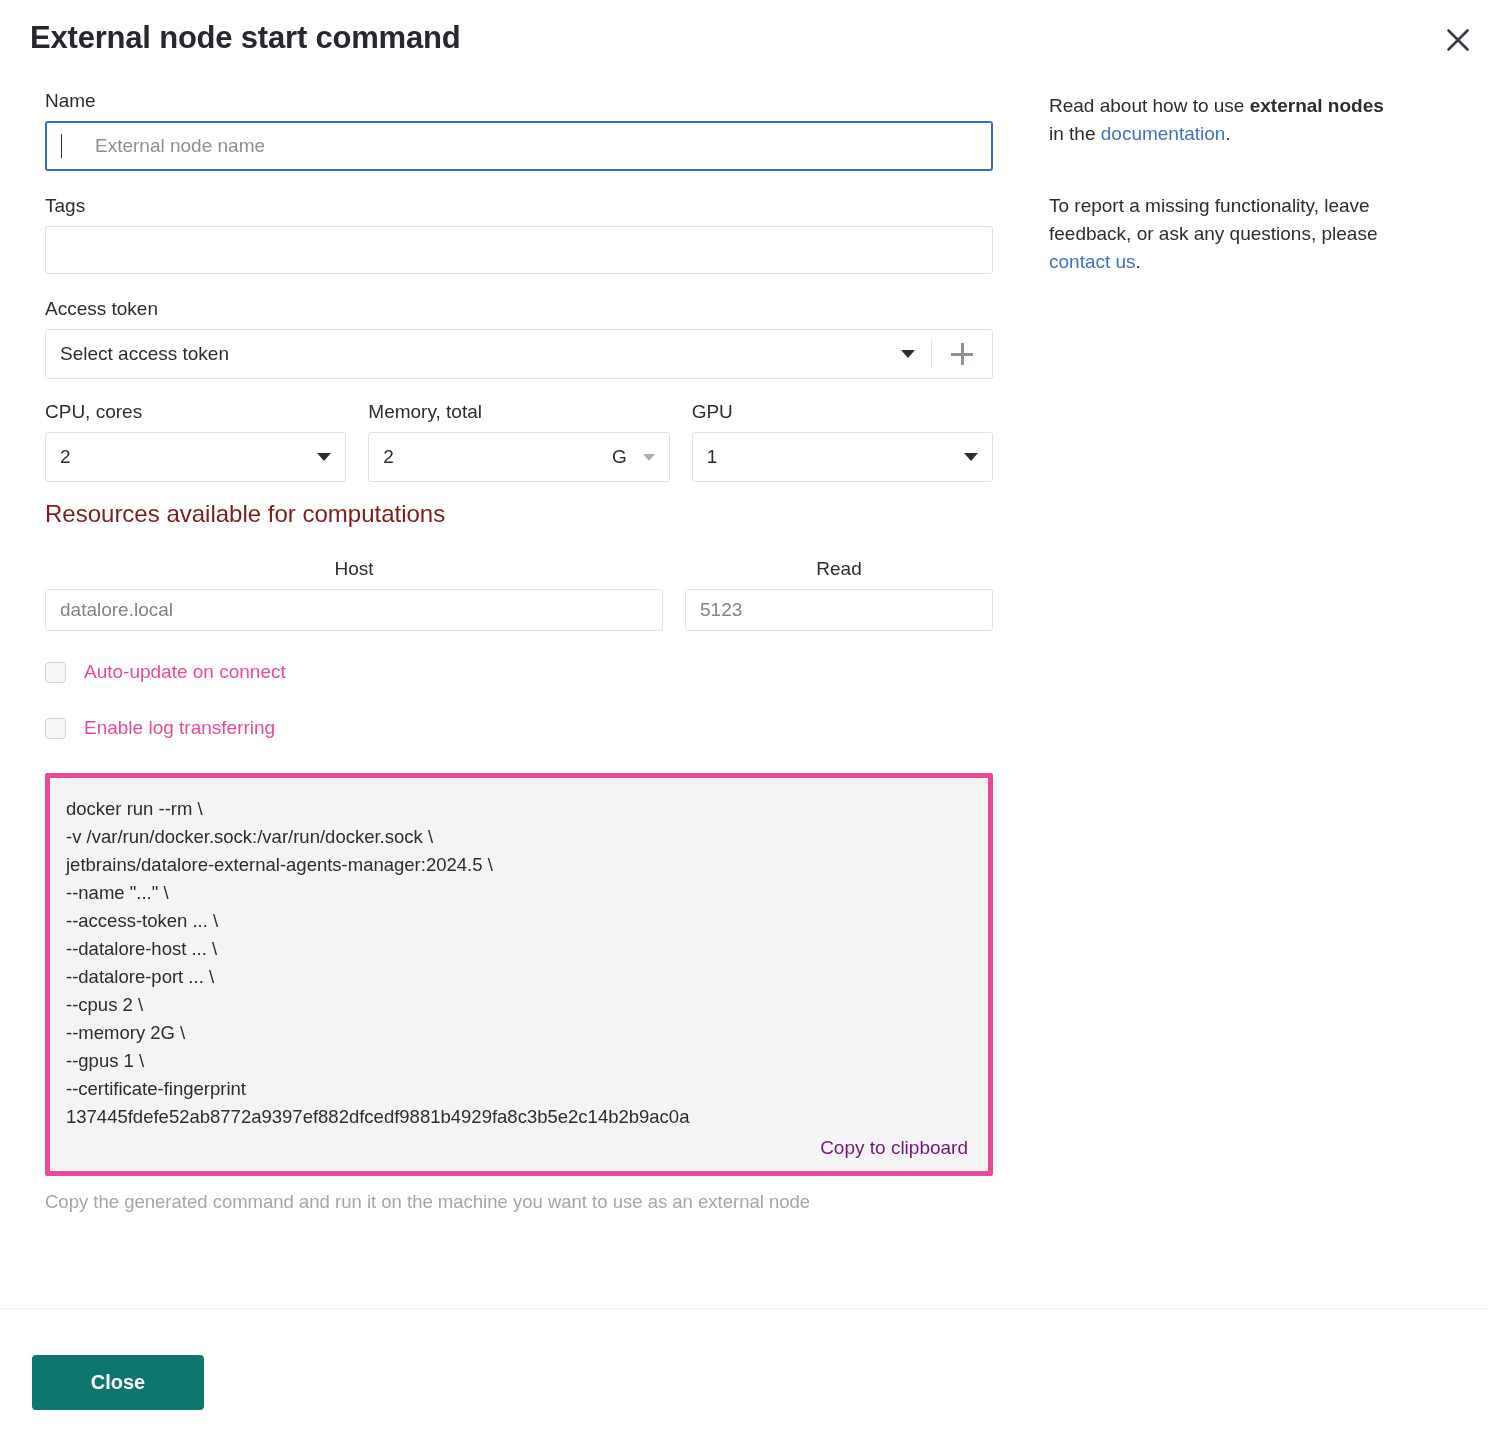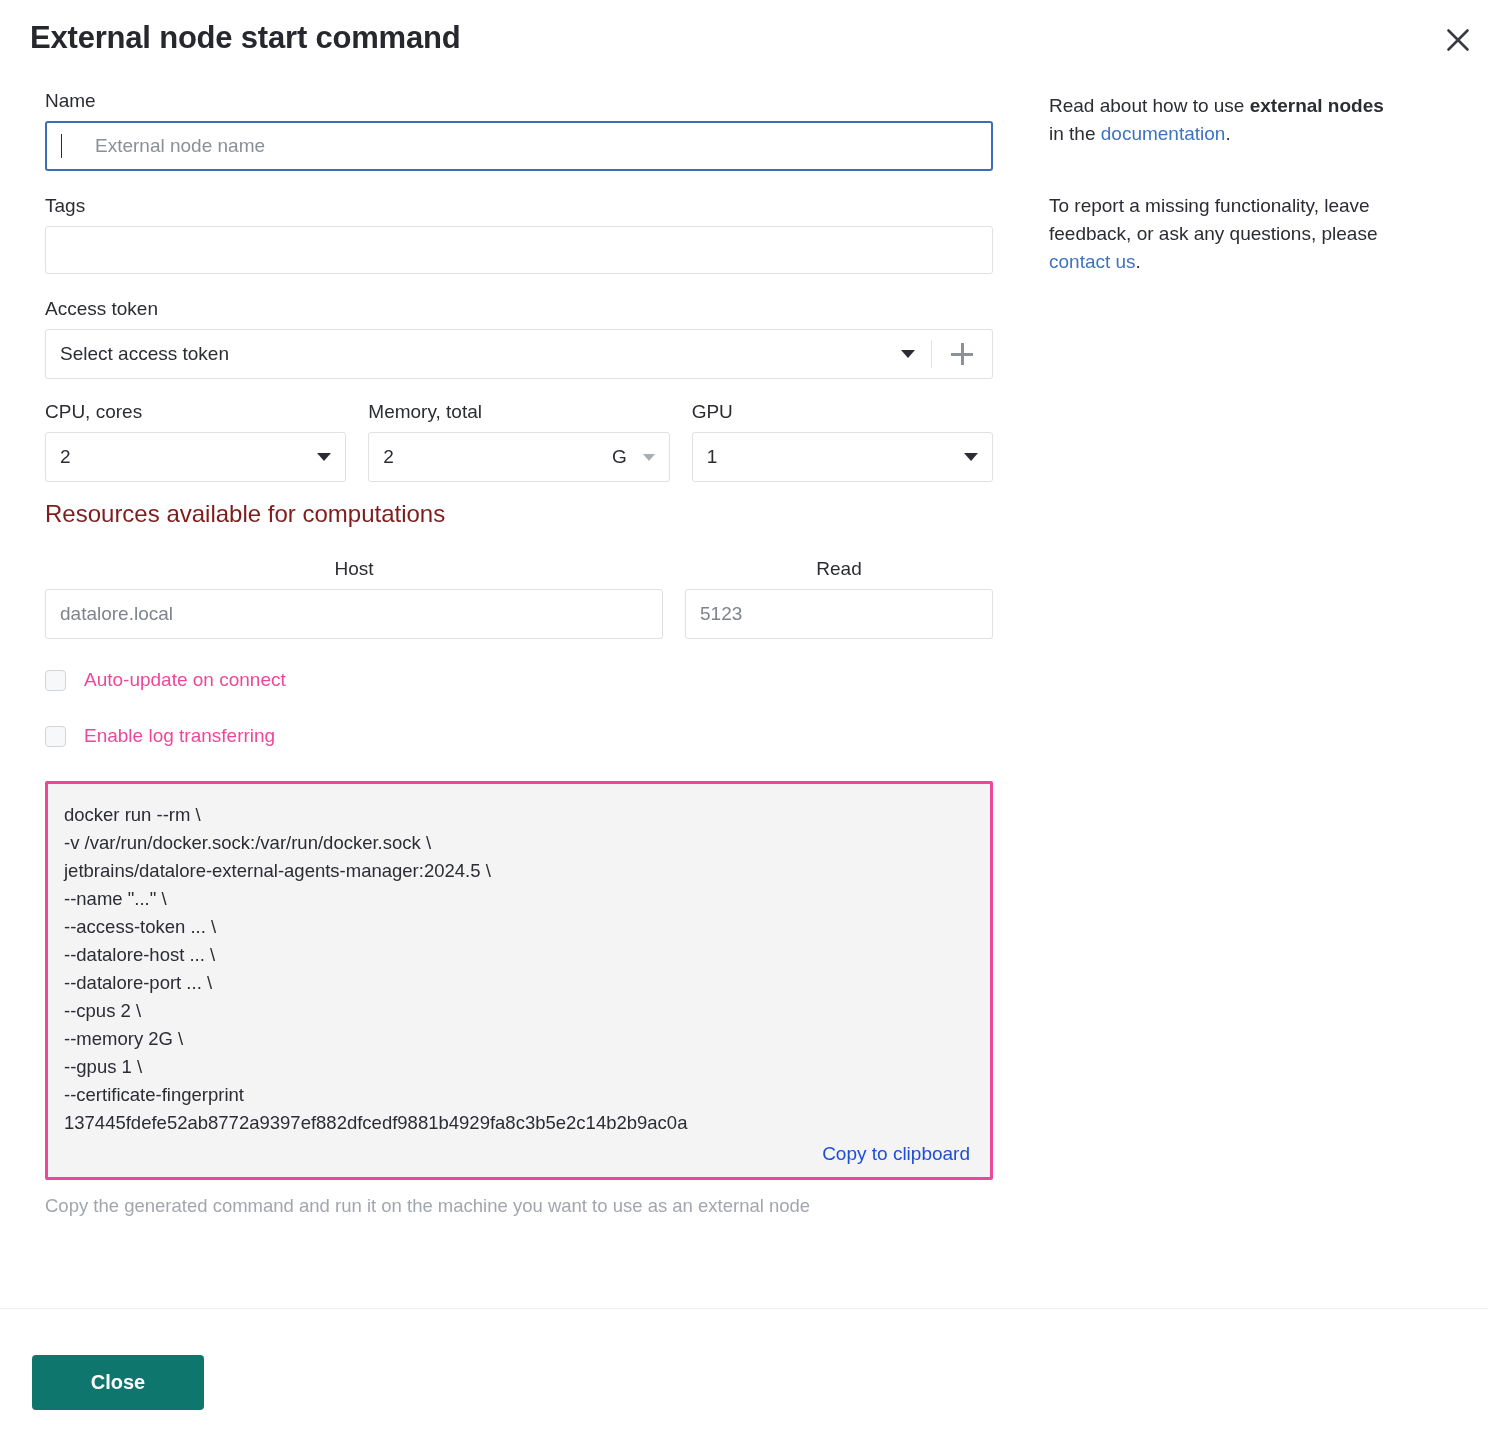--- a/index.html
+++ b/index.html
@@ -102,7 +102,7 @@
   .hp-host { width: 618px; }
   .hp-port { width: 308px; }
   .hp-box {
-    height: 50px; border: 1px solid #dfe1e5; border-radius: 3px; background: #fff;
+    height: 42px; border: 1px solid #dfe1e5; border-radius: 3px; background: #fff;
     display: flex; align-items: center; padding: 0 14px; font-size: 19px; color: #7f848c;
   }
 

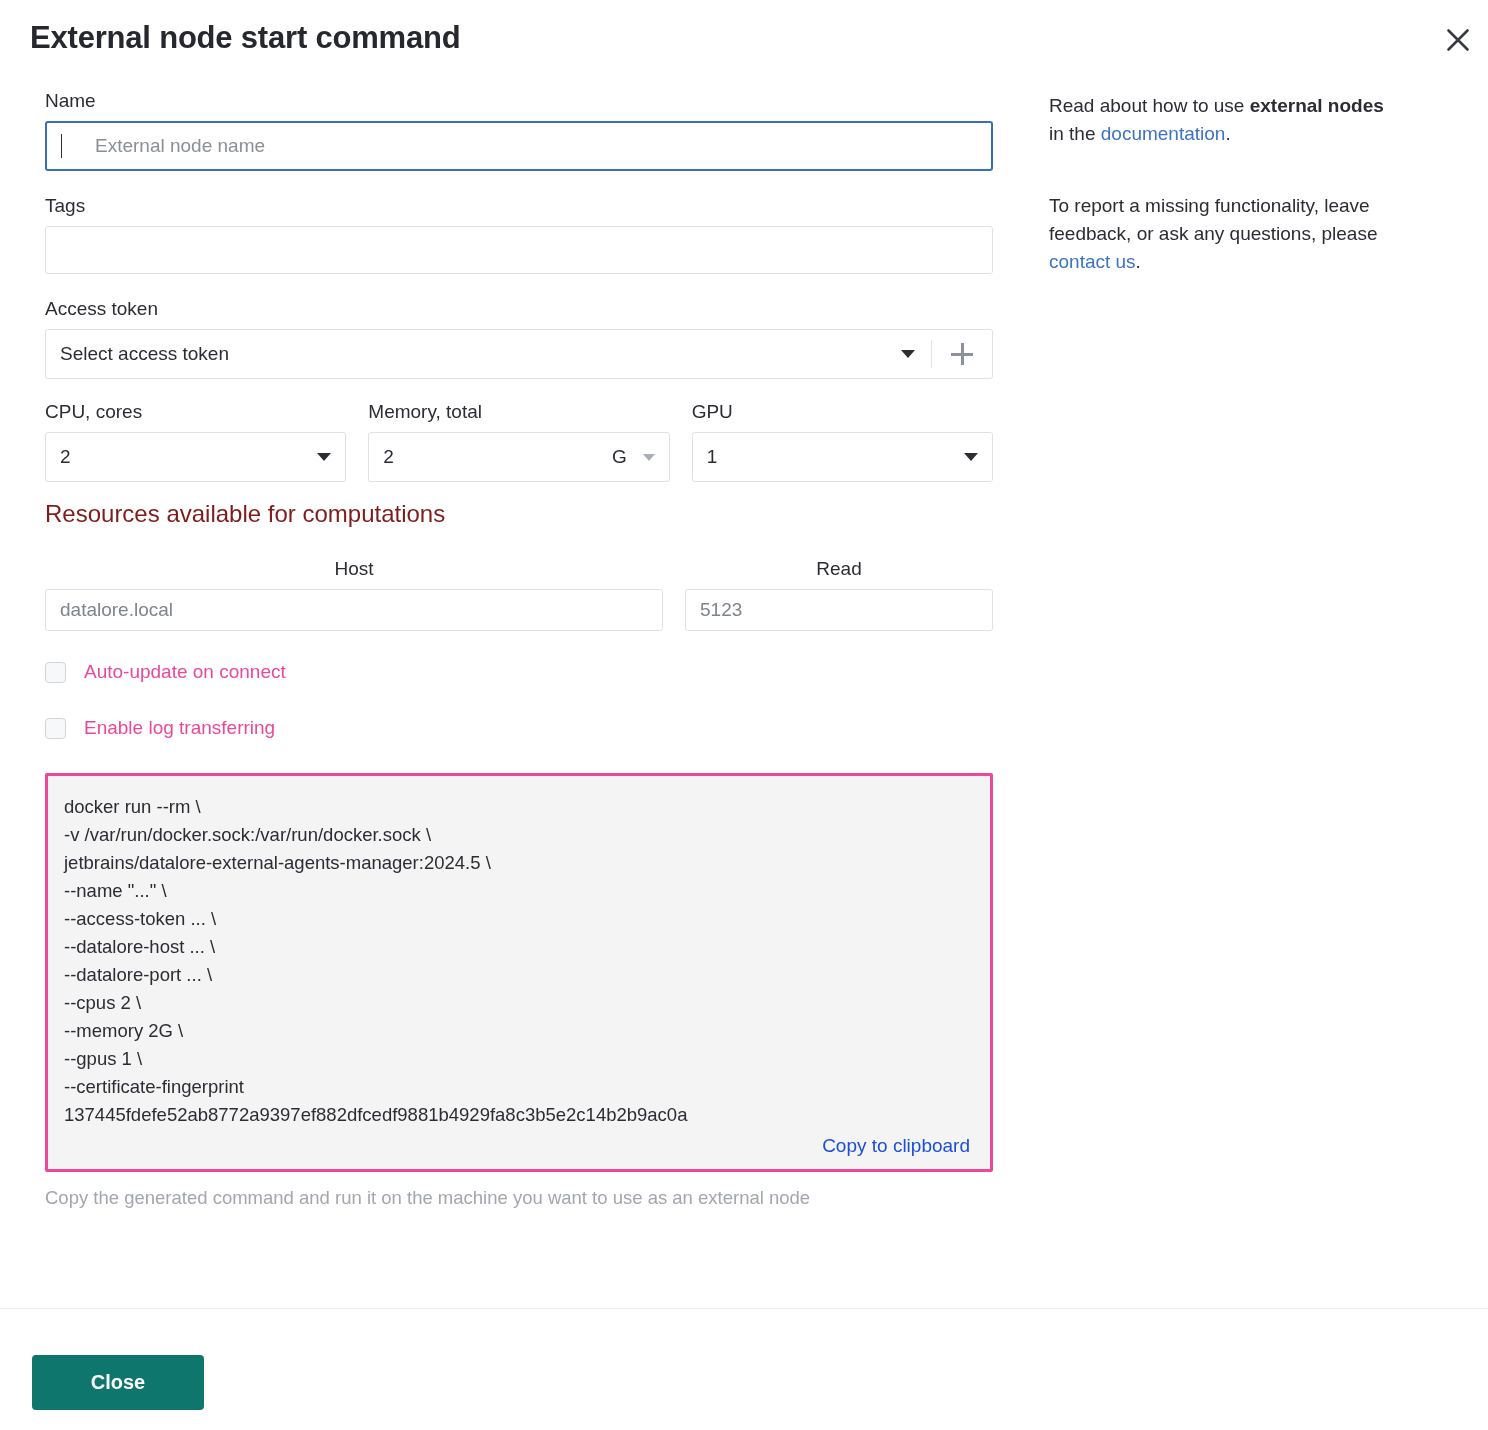--- a/index.html
+++ b/index.html
@@ -117,7 +117,7 @@
   
   .cmd-block {
     position: relative; width: 948px; background: #f4f4f5;
-    border: 3px solid #ec4899; border-radius: 2px;
+    border: 5px solid #ec4899; border-radius: 2px;
     padding: 17px 18px 12px 16px;
   }
   .cmd-line {

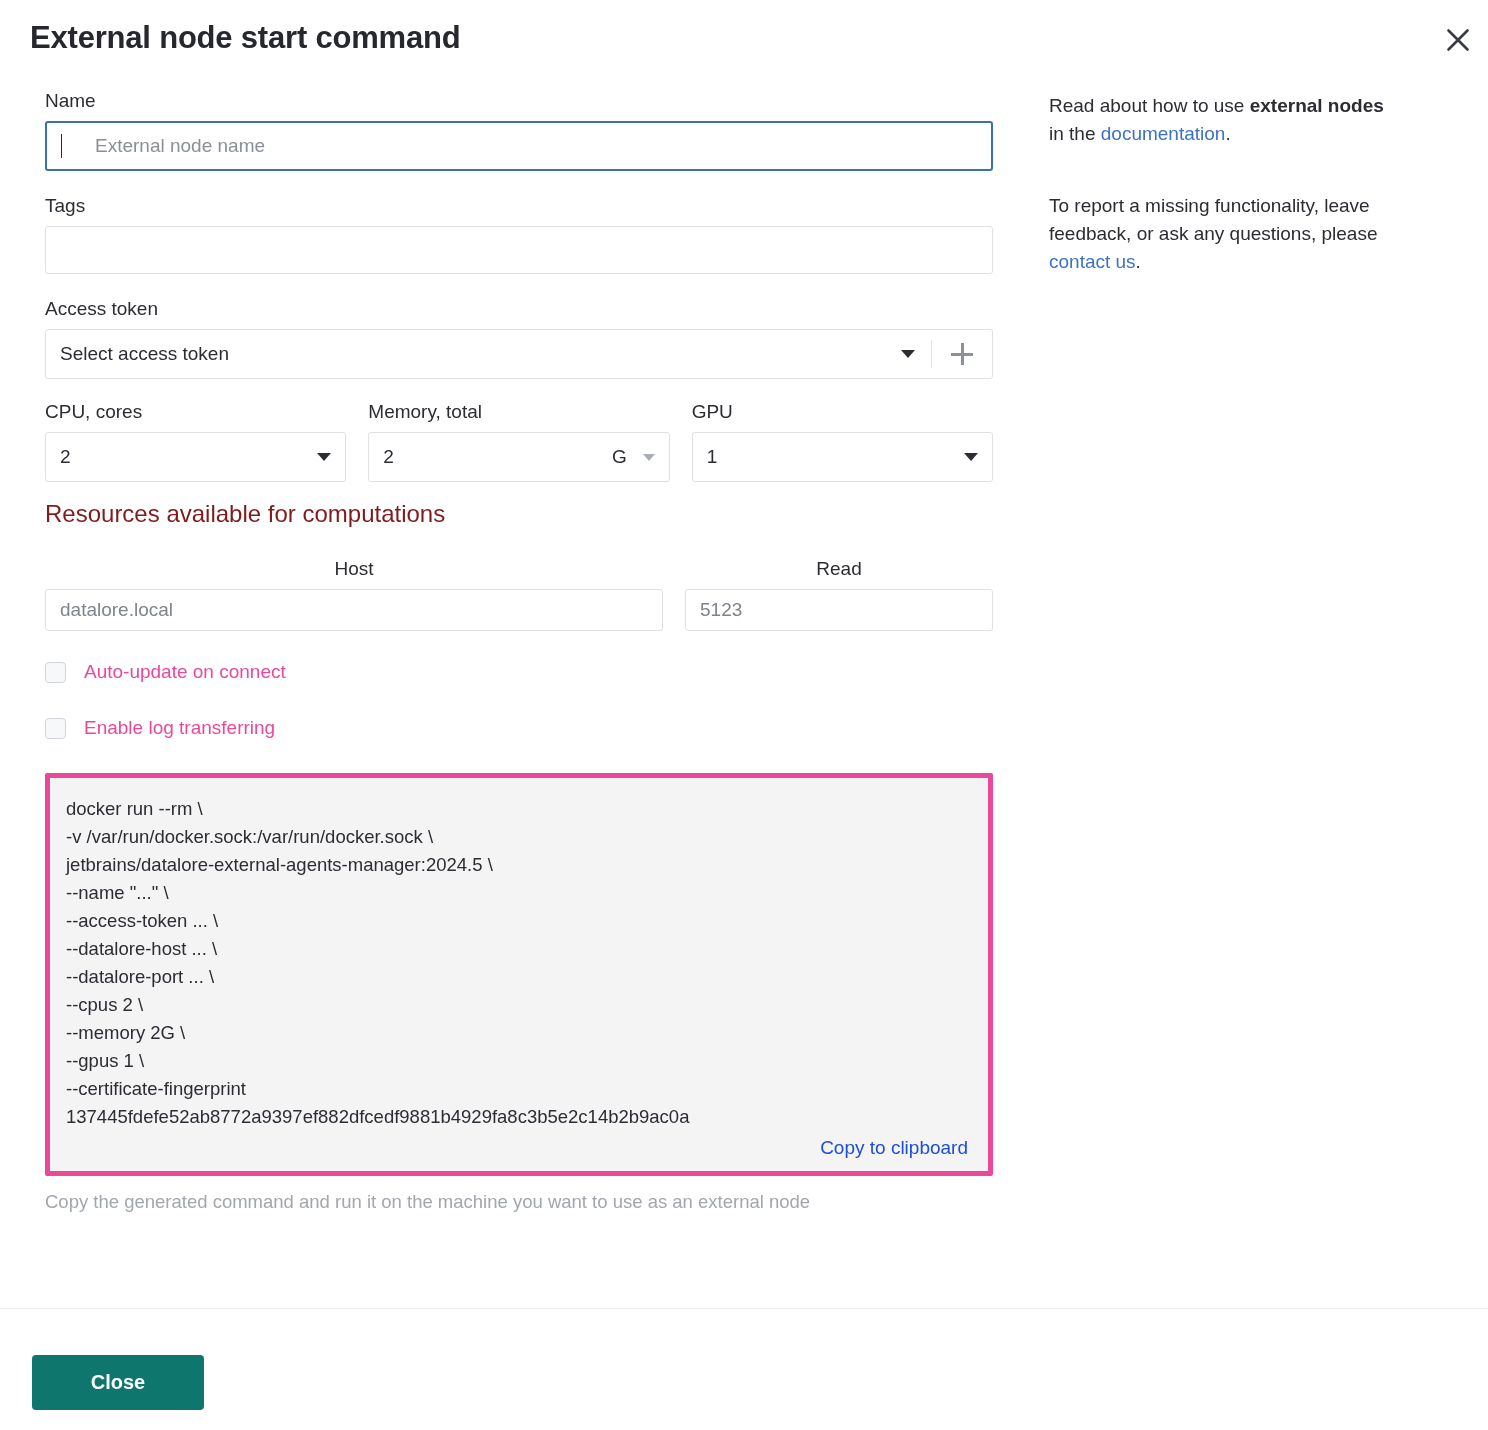--- a/index.html
+++ b/index.html
@@ -125,7 +125,7 @@
     font-family: "Liberation Sans", sans-serif;
   }
   .copy-link {
-    text-align: right; margin-top: 6px; font-size: 19px; color: #1d4ed8;
+    text-align: right; margin-top: 6px; font-size: 19px; color: #701a75;
     cursor: pointer; padding-right: 2px;
   }
   .cmd-hint { margin-top: 15px; font-size: 18.5px; color: #a2a6ad; }

